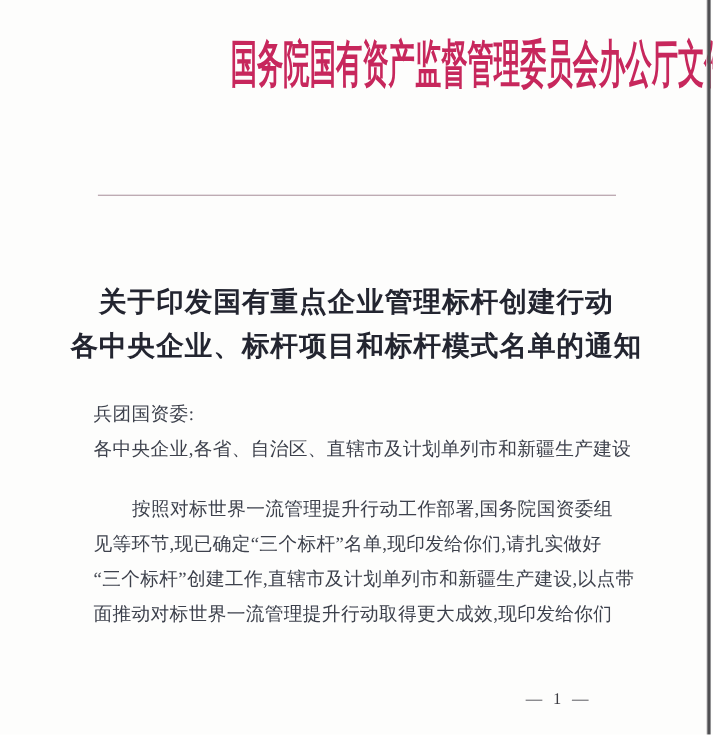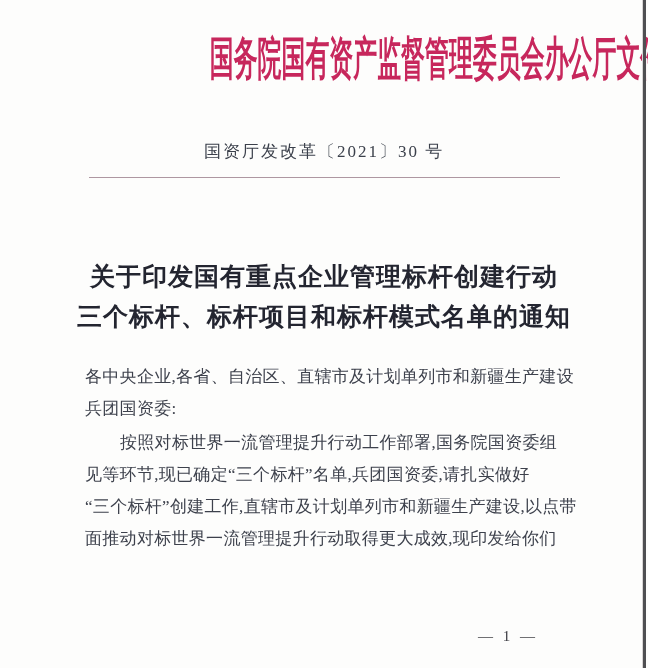--- a/index.html
+++ b/index.html
@@ -124,7 +124,6 @@
     <span class="letterhead-inner">国务院国有资产监督管理委员会办公厅文件</span>
   </div>
 
-  <div class="doc-number">国资厅发改革〔2021〕30 号</div>
 
   <div class="separator"></div>
 

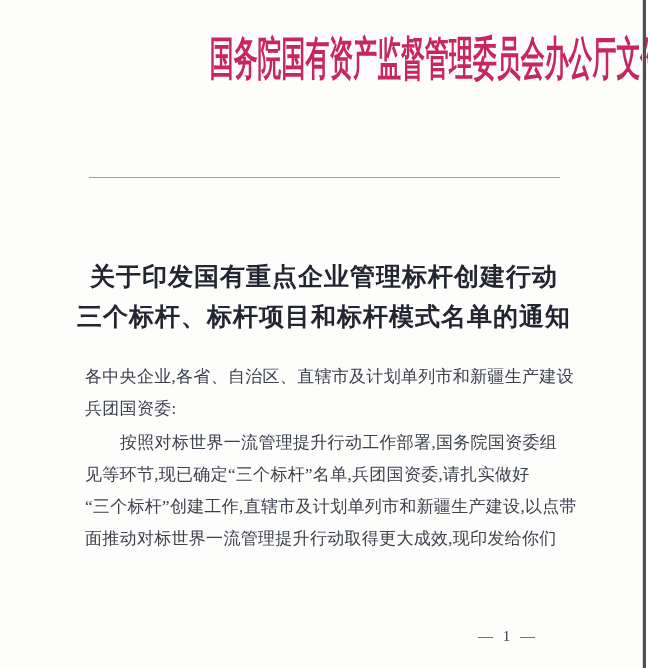--- a/index.html
+++ b/index.html
@@ -66,6 +66,7 @@
     line-height: 40px;
     letter-spacing: 1px;
     color: #232530;
+    font-family: Liberation Mono, monospace;
   }
   
   .body-block {

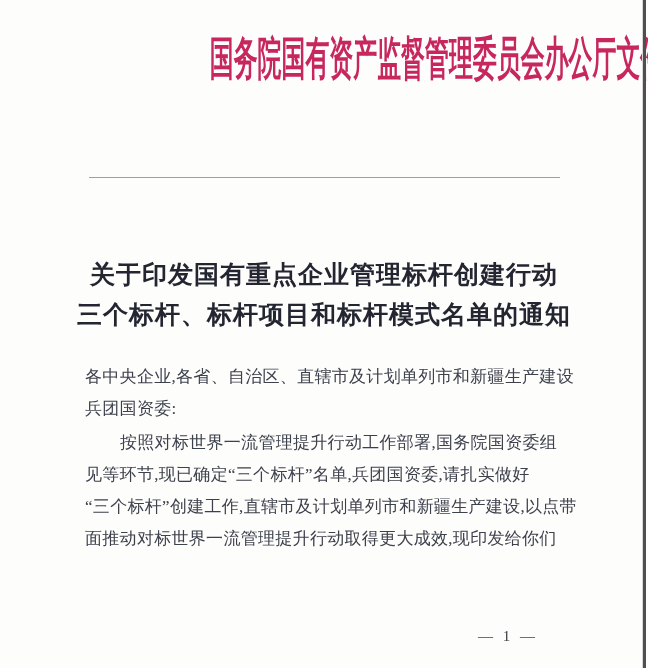--- a/index.html
+++ b/index.html
@@ -130,7 +130,7 @@
 
   <div class="doc-title">
     <div>关于印发国有重点企业管理标杆创建行动</div>
-    <div>三个标杆、标杆项目和标杆模式名单的通知</div>
+    <div>各中央企业、标杆项目和标杆模式名单的通知</div>
   </div>
 
   <div class="body-block">

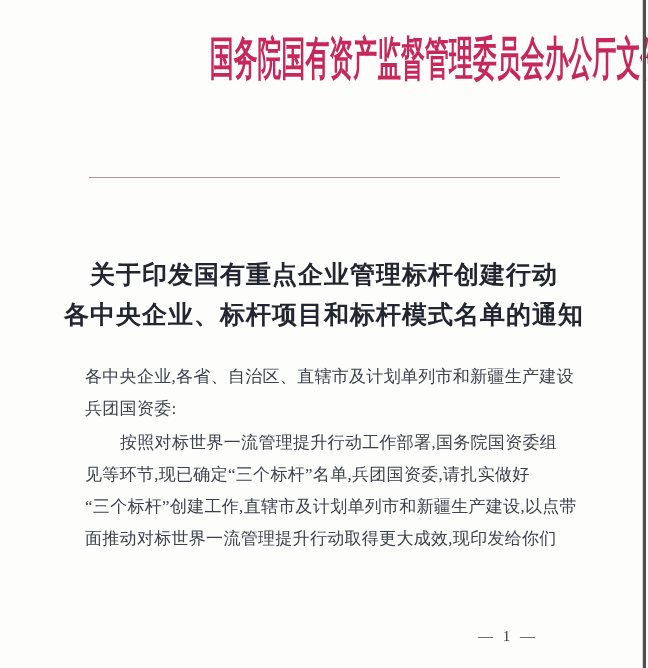--- a/index.html
+++ b/index.html
@@ -134,8 +134,8 @@
   </div>
 
   <div class="body-block">
+    <div class="body-line">兵团国资委:</div>
     <div class="body-line">各中央企业,各省、自治区、直辖市及计划单列市和新疆生产建设</div>
-    <div class="body-line">兵团国资委:</div>
 
     <div class="paragraph">
       <div class="body-line indent-first">按照对标世界一流管理提升行动工作部署,国务院国资委组</div>

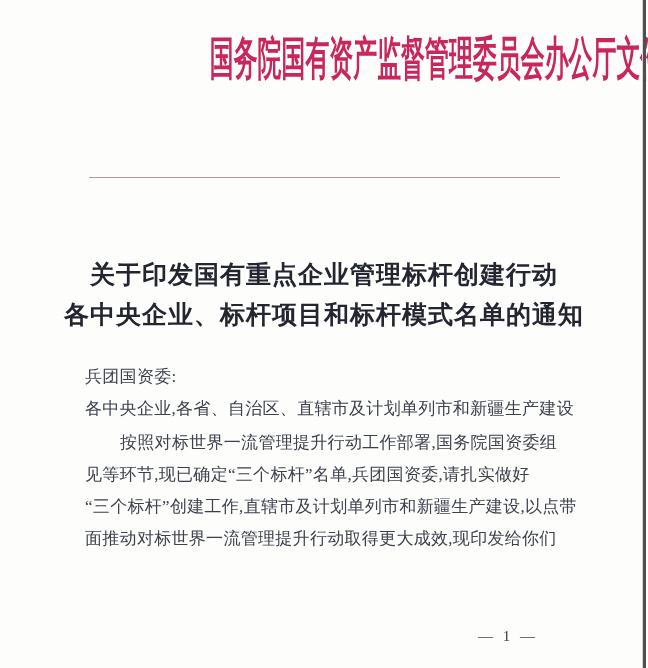--- a/index.html
+++ b/index.html
@@ -83,7 +83,7 @@
     white-space: nowrap;
   }
   .paragraph {
-    margin-top: 2px;
+    margin-top: 22px;
   }
   .indent-first {
     padding-left: 35px;

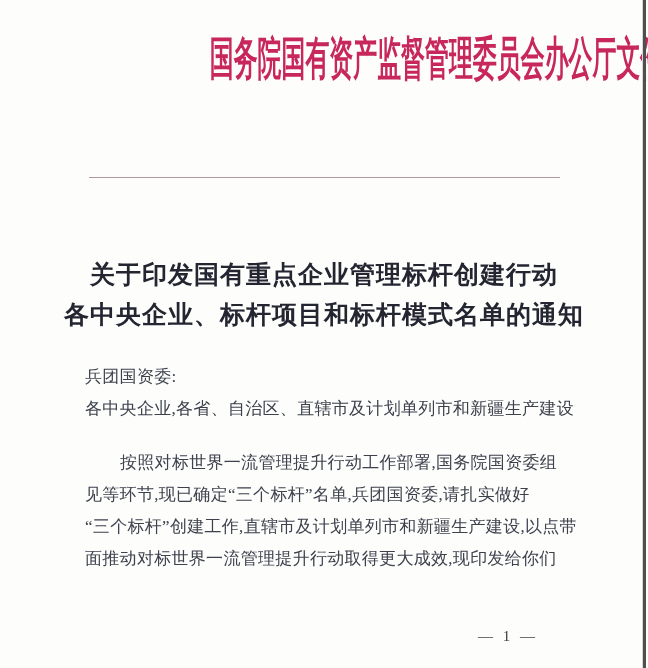--- a/index.html
+++ b/index.html
@@ -139,7 +139,7 @@
 
     <div class="paragraph">
       <div class="body-line indent-first">按照对标世界一流管理提升行动工作部署,国务院国资委组</div>
-      <div class="body-line">见等环节,现已确定“三个标杆”名单,兵团国资委,请扎实做好</div>
+      <div class="body-line">见等环节,现已确定“三个标杆”名单,现印发给你们,请扎实做好</div>
       <div class="body-line">“三个标杆”创建工作,直辖市及计划单列市和新疆生产建设,以点带</div>
       <div class="body-line">面推动对标世界一流管理提升行动取得更大成效,现印发给你们</div>
     </div>

